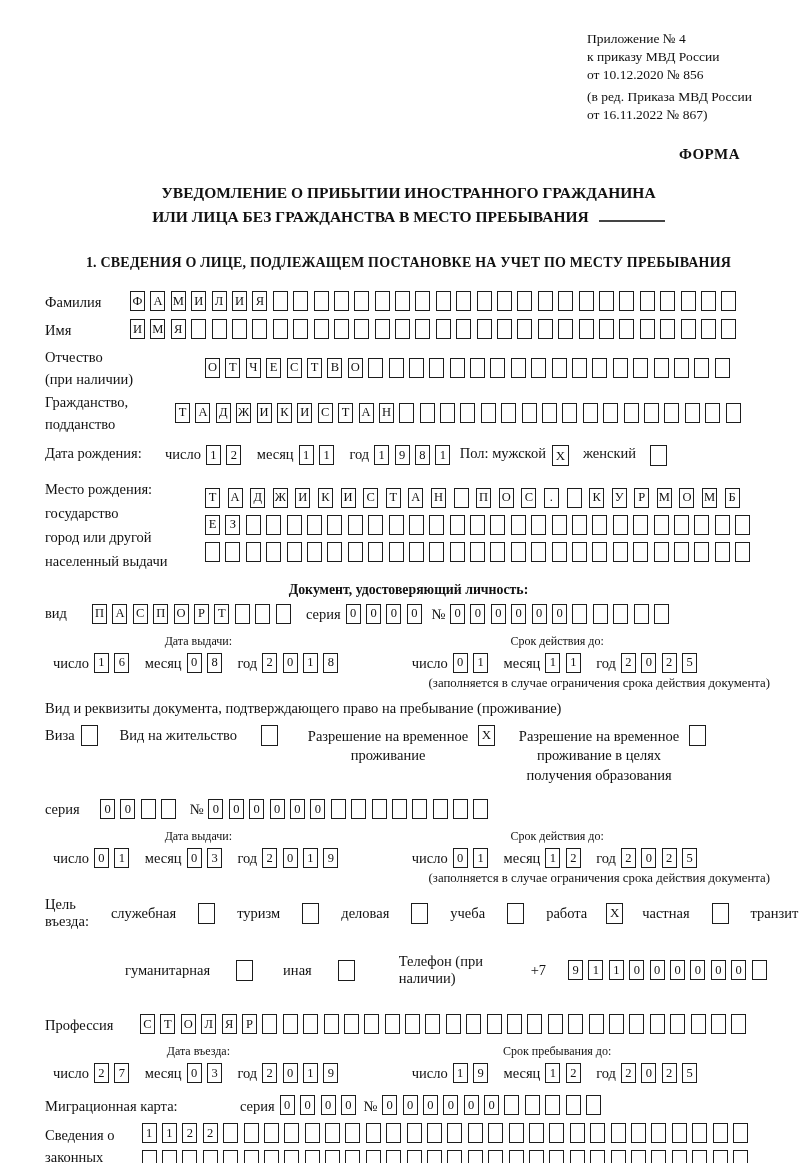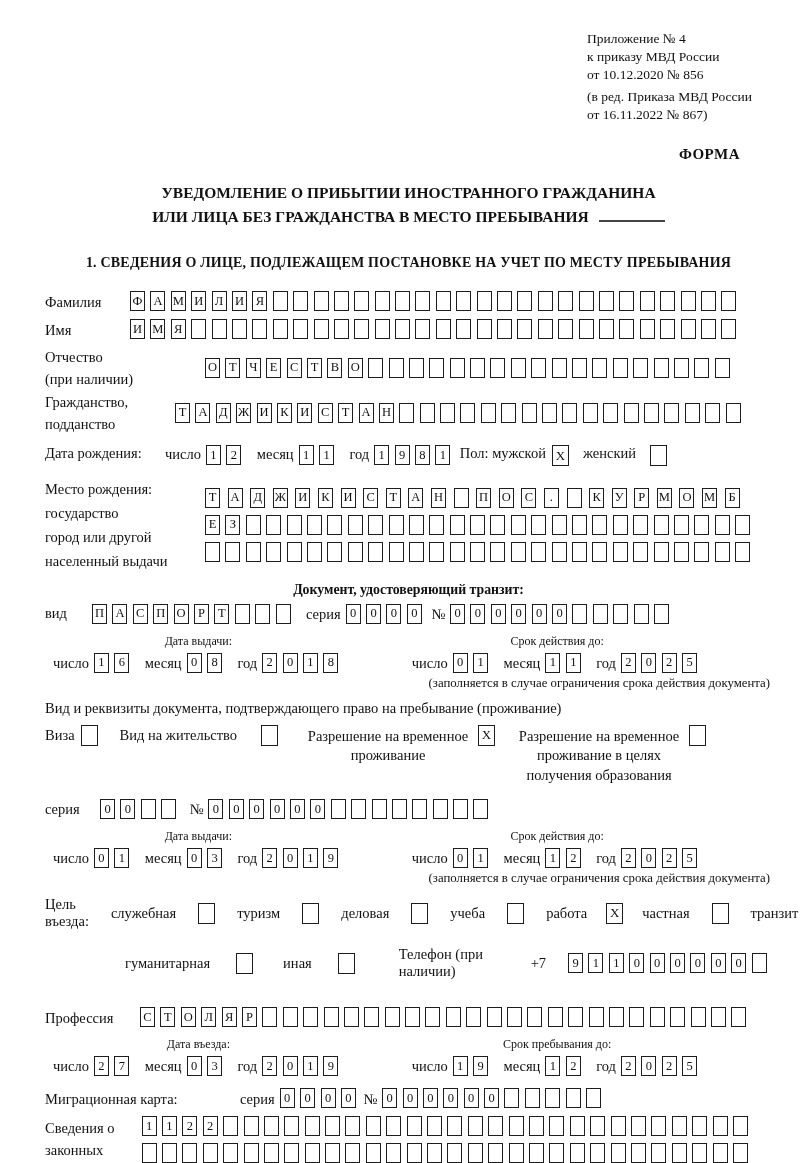--- a/index.html
+++ b/index.html
@@ -339,7 +339,7 @@
     </div>
   </div>
 
-  <div class="doc-heading">Документ, удостоверяющий транзит:</div>
+  <div class="doc-heading">Документ, удостоверяющий личность:</div>
 
   <div class="frow inline" style="margin-top:6px; align-items:center">
     <div style="width:47px">вид</div>

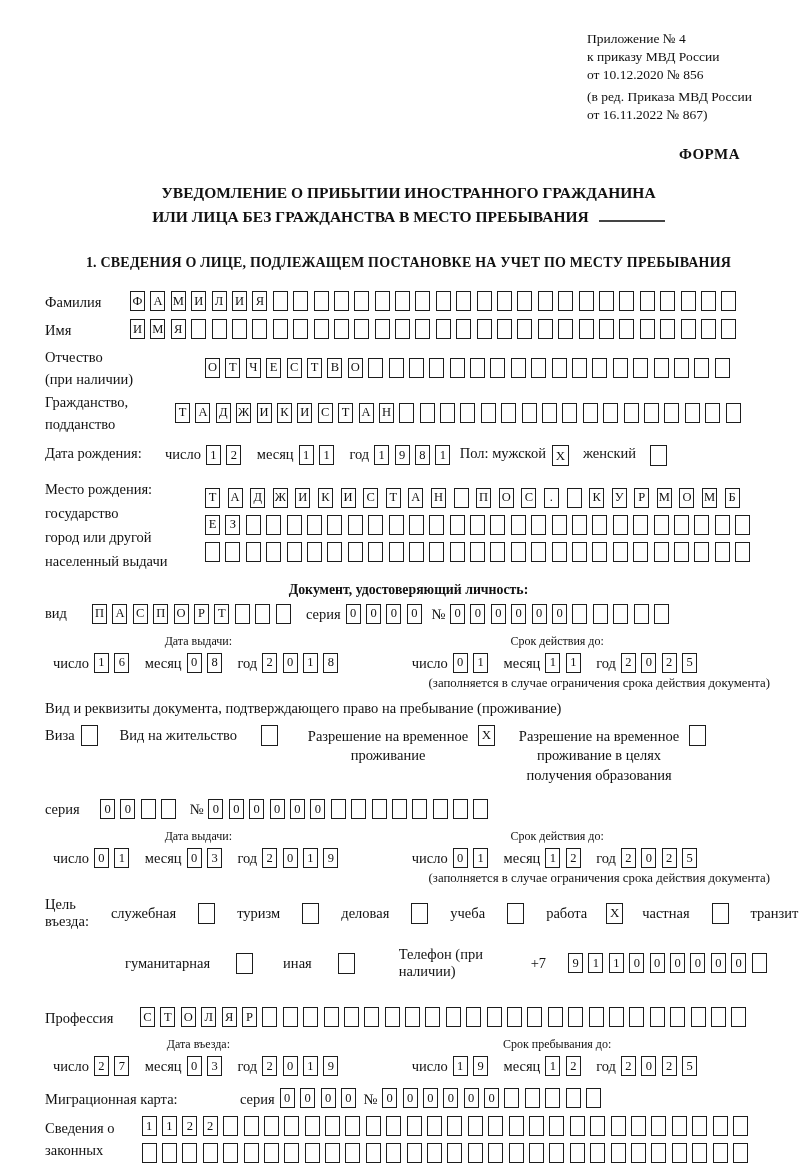--- a/index.html
+++ b/index.html
@@ -540,7 +540,7 @@
     <span class="cb"></span>
   </div>
 
-  <div class="purpose-row" style="margin-top:16px">
+  <div class="purpose-row" style="margin-top:23px">
     <span style="margin-left:80px">гуманитарная</span>
     <span class="cb" style="margin-left:10px"></span>
     <span style="margin-left:8px">иная</span>

